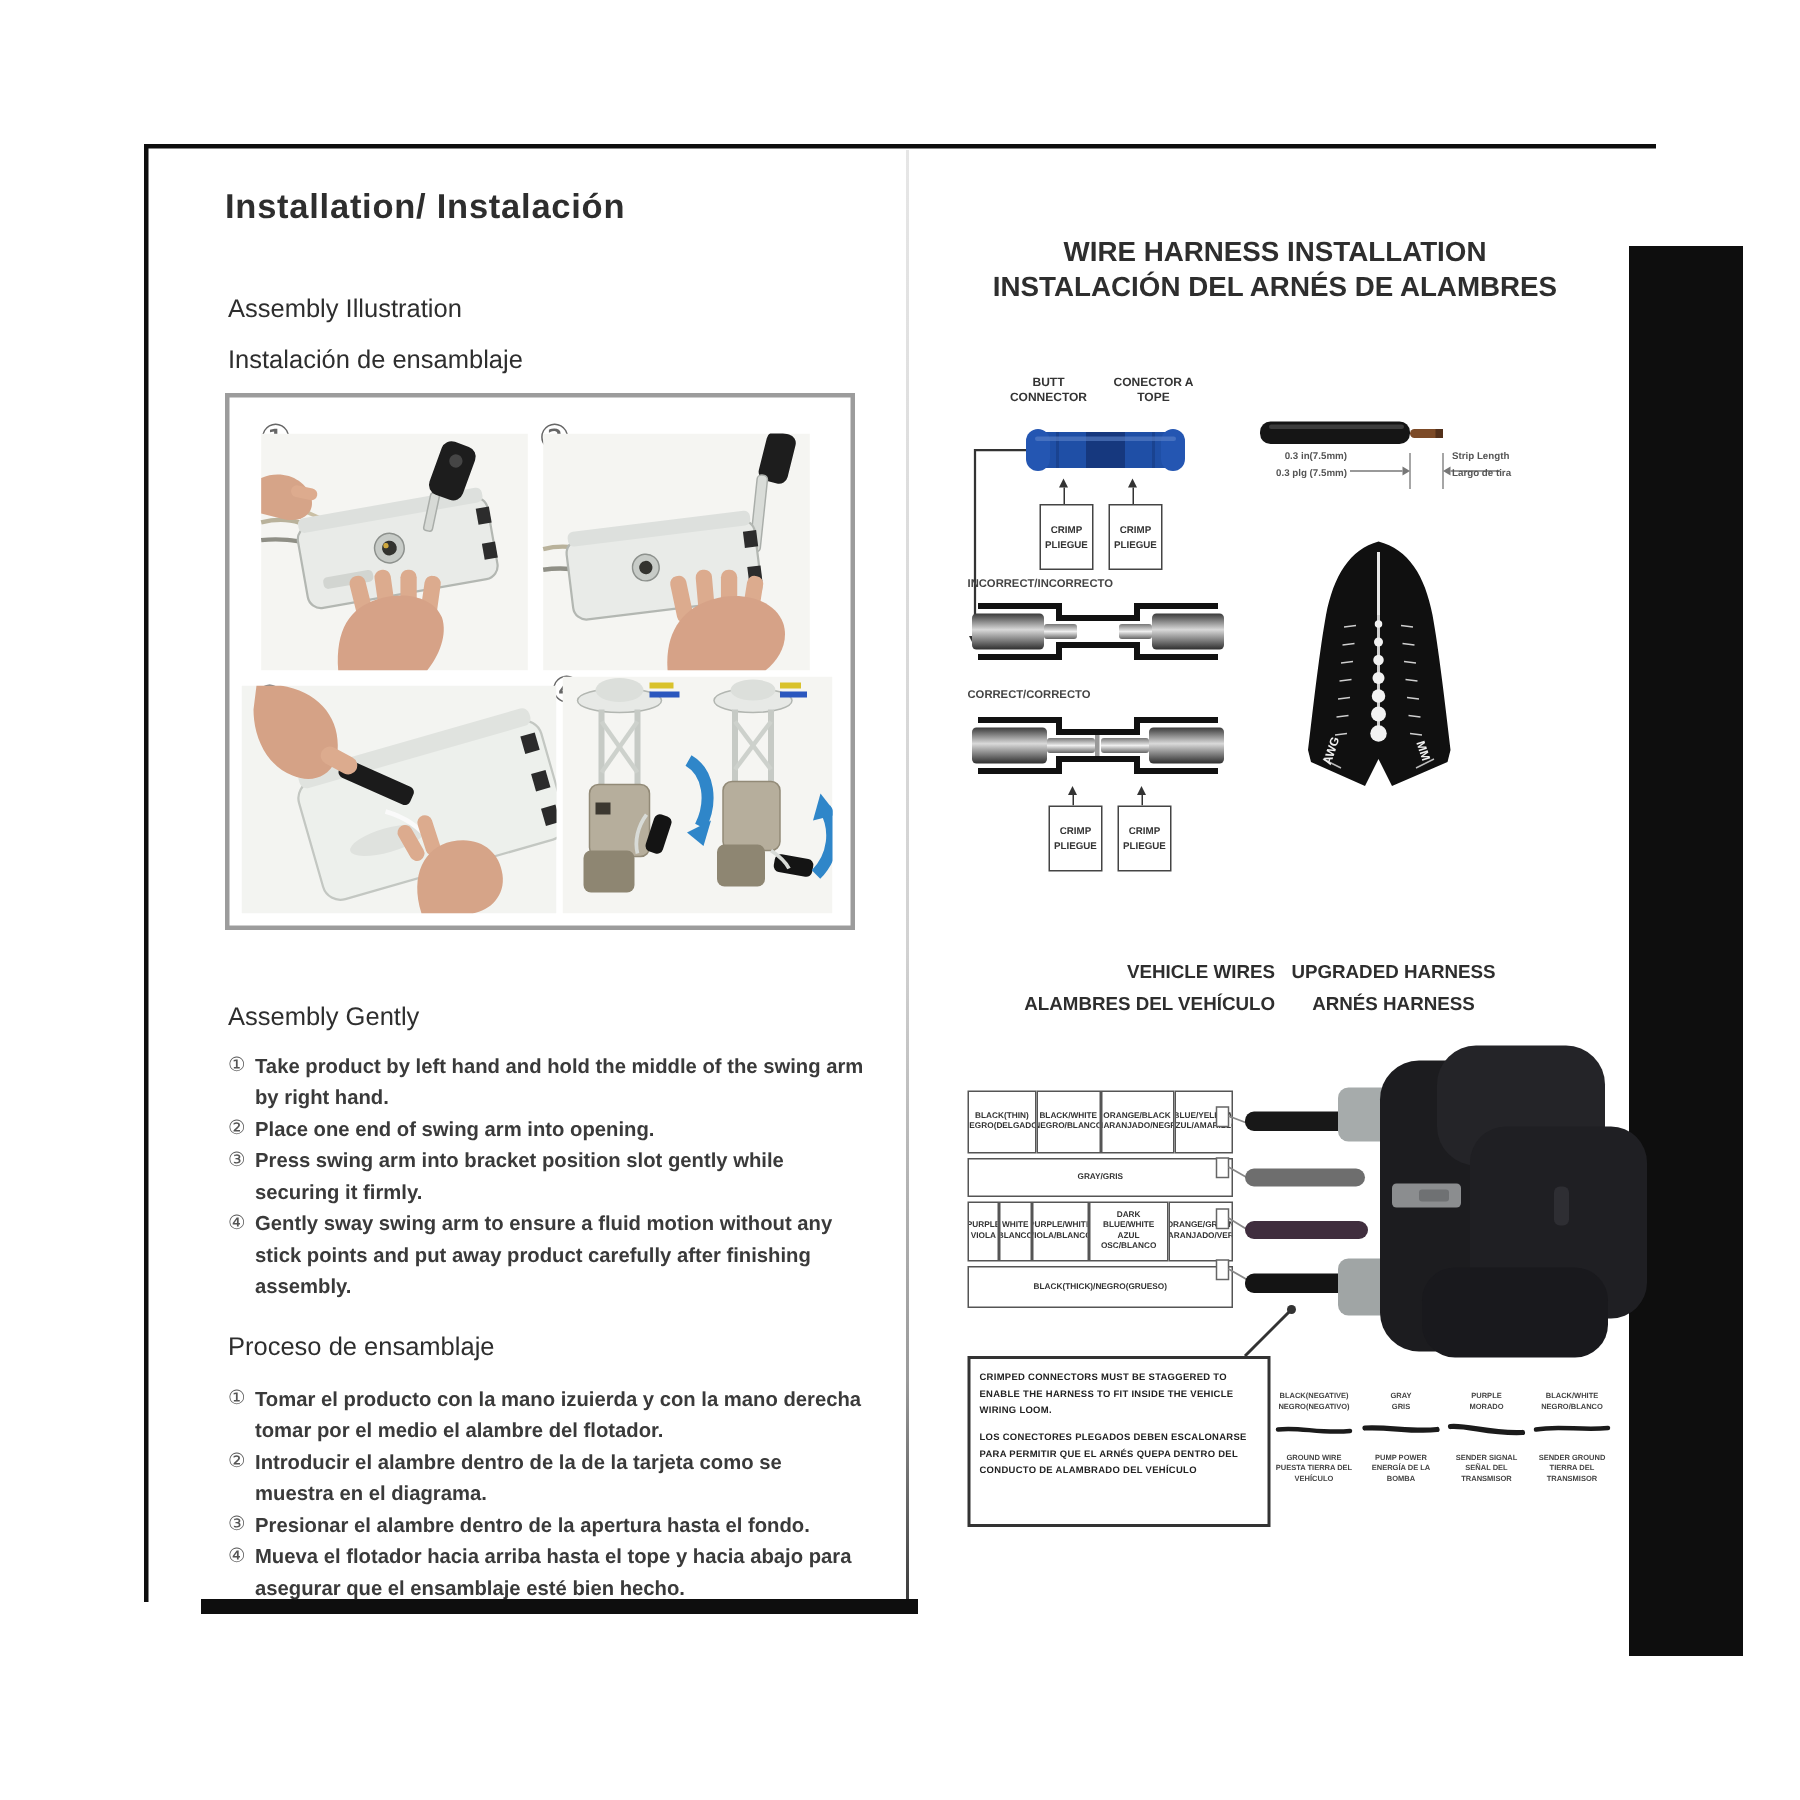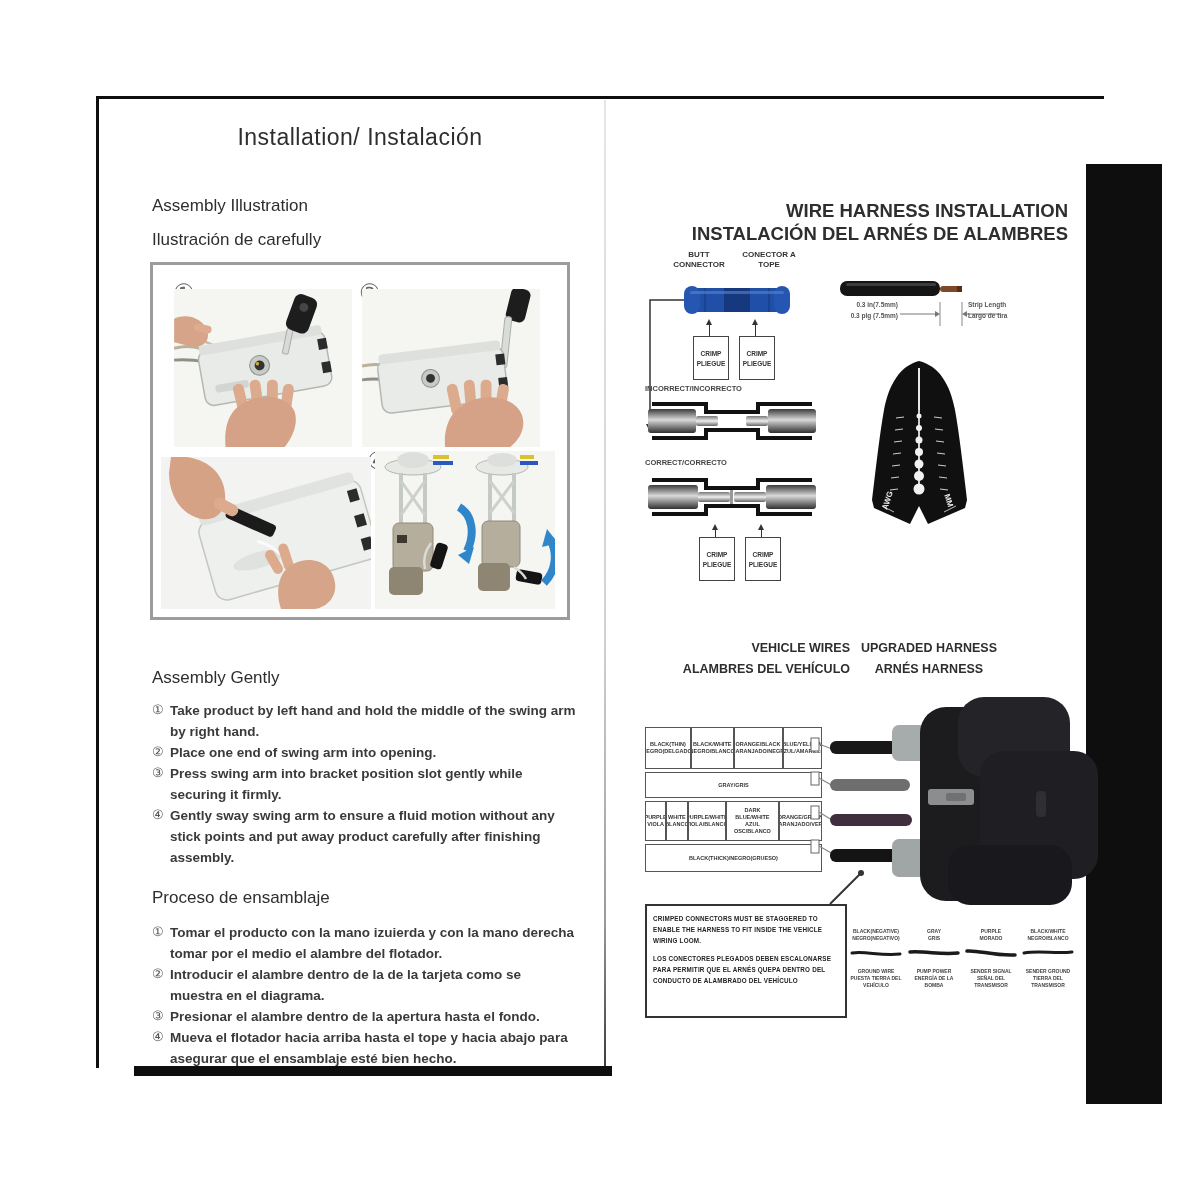--- a/index.html
+++ b/index.html
@@ -11,7 +11,7 @@
   .divider{left:604px;top:100px;width:2px;height:966px;
            background:linear-gradient(to bottom,#e6e6e6 0%,#d2d2d2 55%,#9a9a9a 85%,#3c3c3c 100%);}
   
-  .doc-title{left:150px;top:124px;width:420px;text-align:center;font-size:23px;font-weight:normal;
+  .doc-title{left:150px;top:124px;width:420px;text-align:left;font-size:23px;font-weight:bold;
              color:#2e2e2e;letter-spacing:.5px;}
   .h-left{font-size:17px;font-weight:normal;color:#2e2e2e;}
   .illus-box{left:150px;top:262px;width:414px;height:352px;border:3px solid #9c9c9c;background:#fff;}

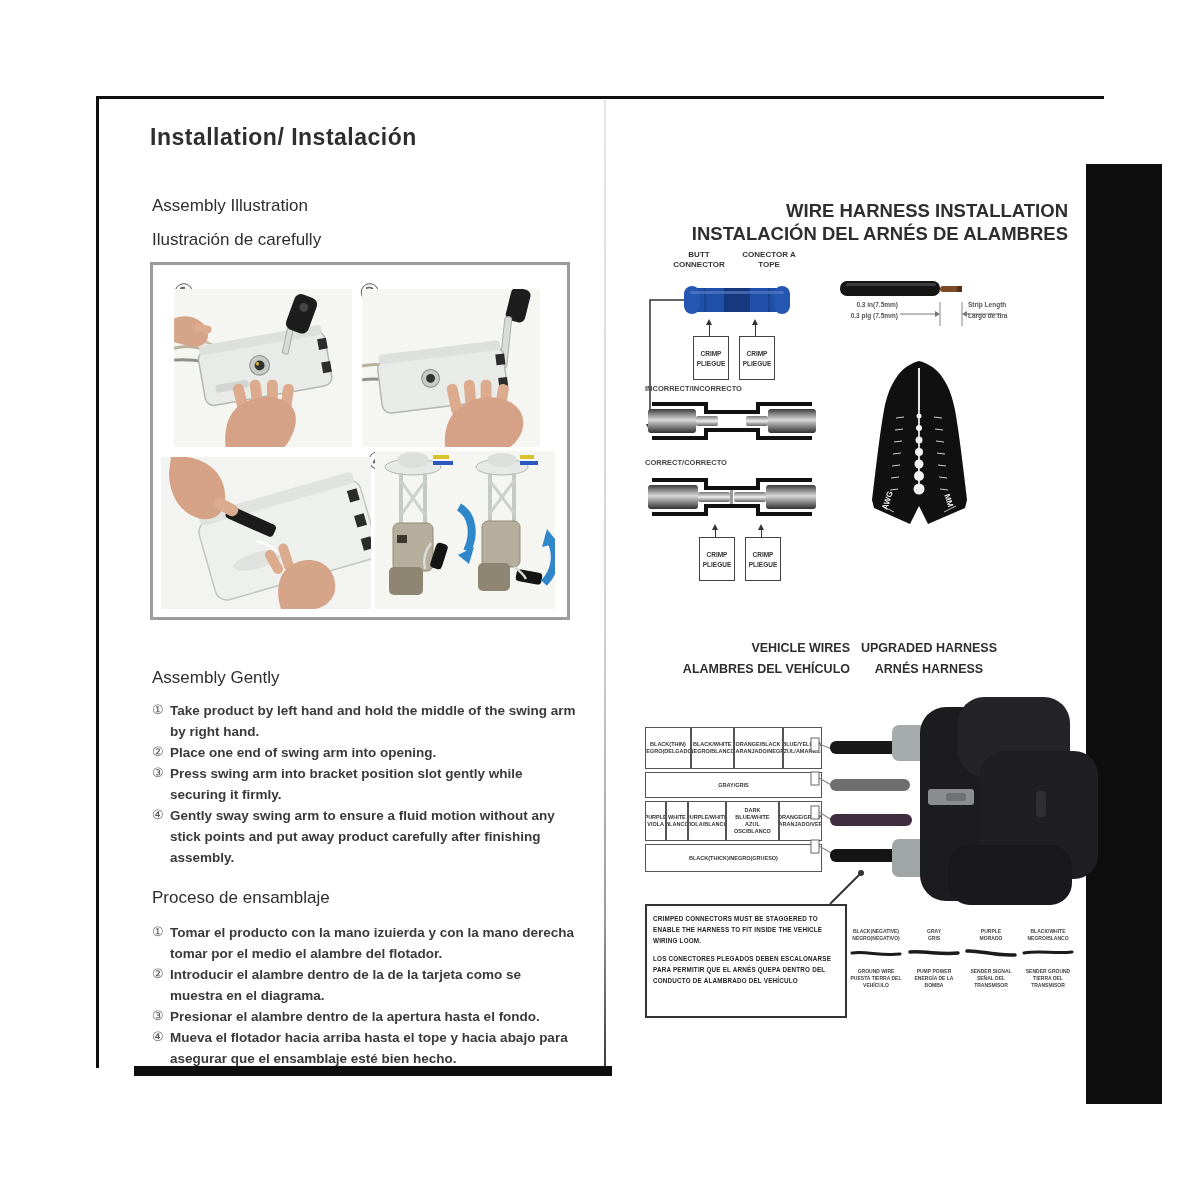--- a/index.html
+++ b/index.html
@@ -21,8 +21,8 @@
   .step .mk{flex:0 0 18px;font-size:13px;color:#555;padding-top:2px;}
   .step .tx{font-size:13.5px;font-weight:bold;color:#3a3a3a;line-height:21px;}
   
-  .rc-head{left:632px;top:156px;width:436px;text-align:right;font-size:18.5px;font-weight:bold;
-           color:#2e2e2e;line-height:23px;margin-top:43px;}
+  .rc-head{left:632px;top:156px;width:436px;text-align:center;font-size:18.5px;font-weight:bold;
+           color:#2e2e2e;line-height:23px;}
   .tiny-lbl{font-size:8px;font-weight:bold;color:#333;text-align:center;line-height:10px;}
   .mini-lbl{font-size:7.5px;font-weight:bold;color:#444;}
   .crimp-box{width:34px;height:42px;border:1.5px solid #444;background:#fff;display:flex;

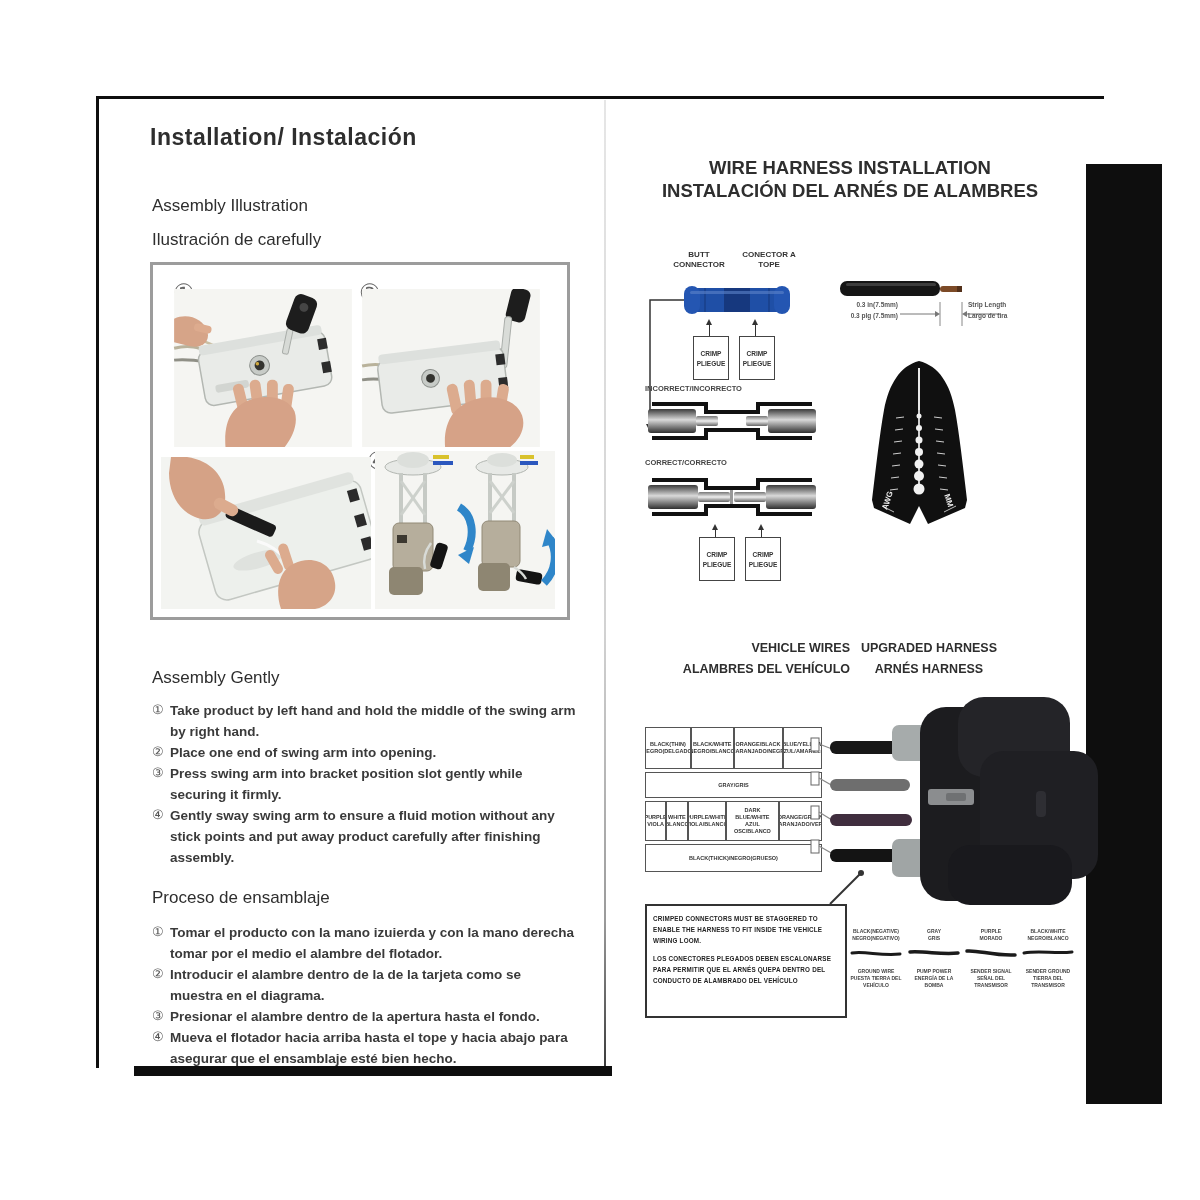--- a/index.html
+++ b/index.html
@@ -63,7 +63,7 @@
   <div class="abs doc-title">Installation/ Instalación</div>
 
   <div class="abs h-left" style="left:152px;top:196px;">Assembly Illustration</div>
-  <div class="abs h-left" style="left:152px;top:230px;">Ilustración de carefully</div>
+  <div class="abs h-left" style="left:152px;top:230px;">Instalación de ensamblaje</div>
 
   <div class="abs illus-box">
     <span class="pnum" style="left:20px;top:16px;">①</span>

